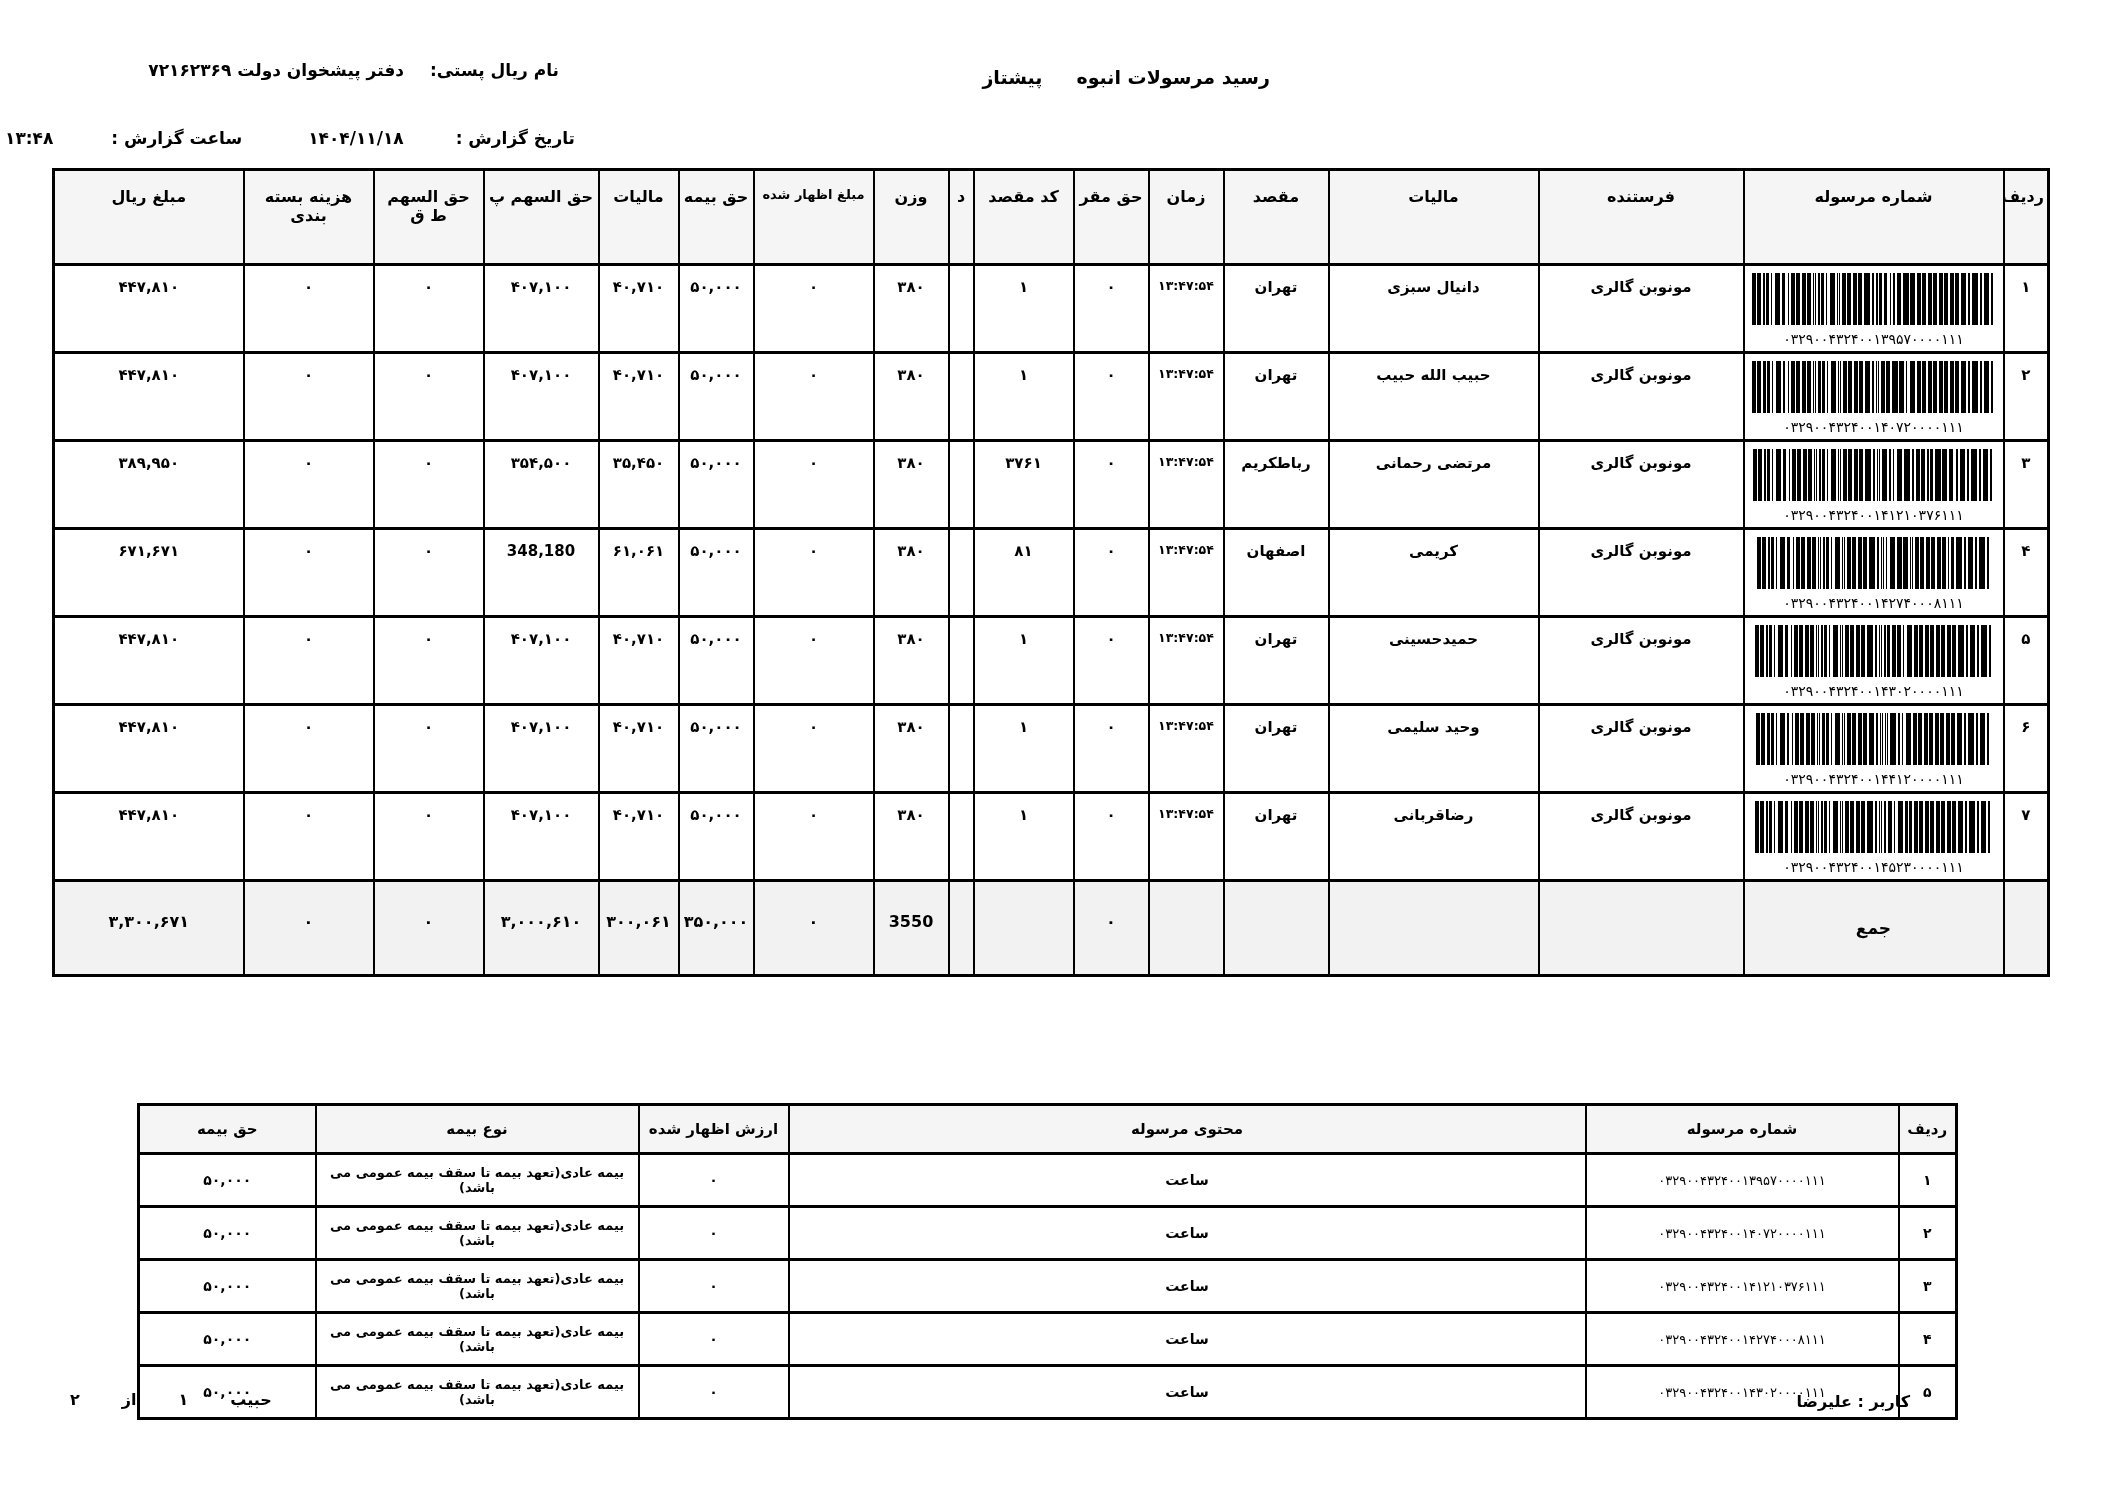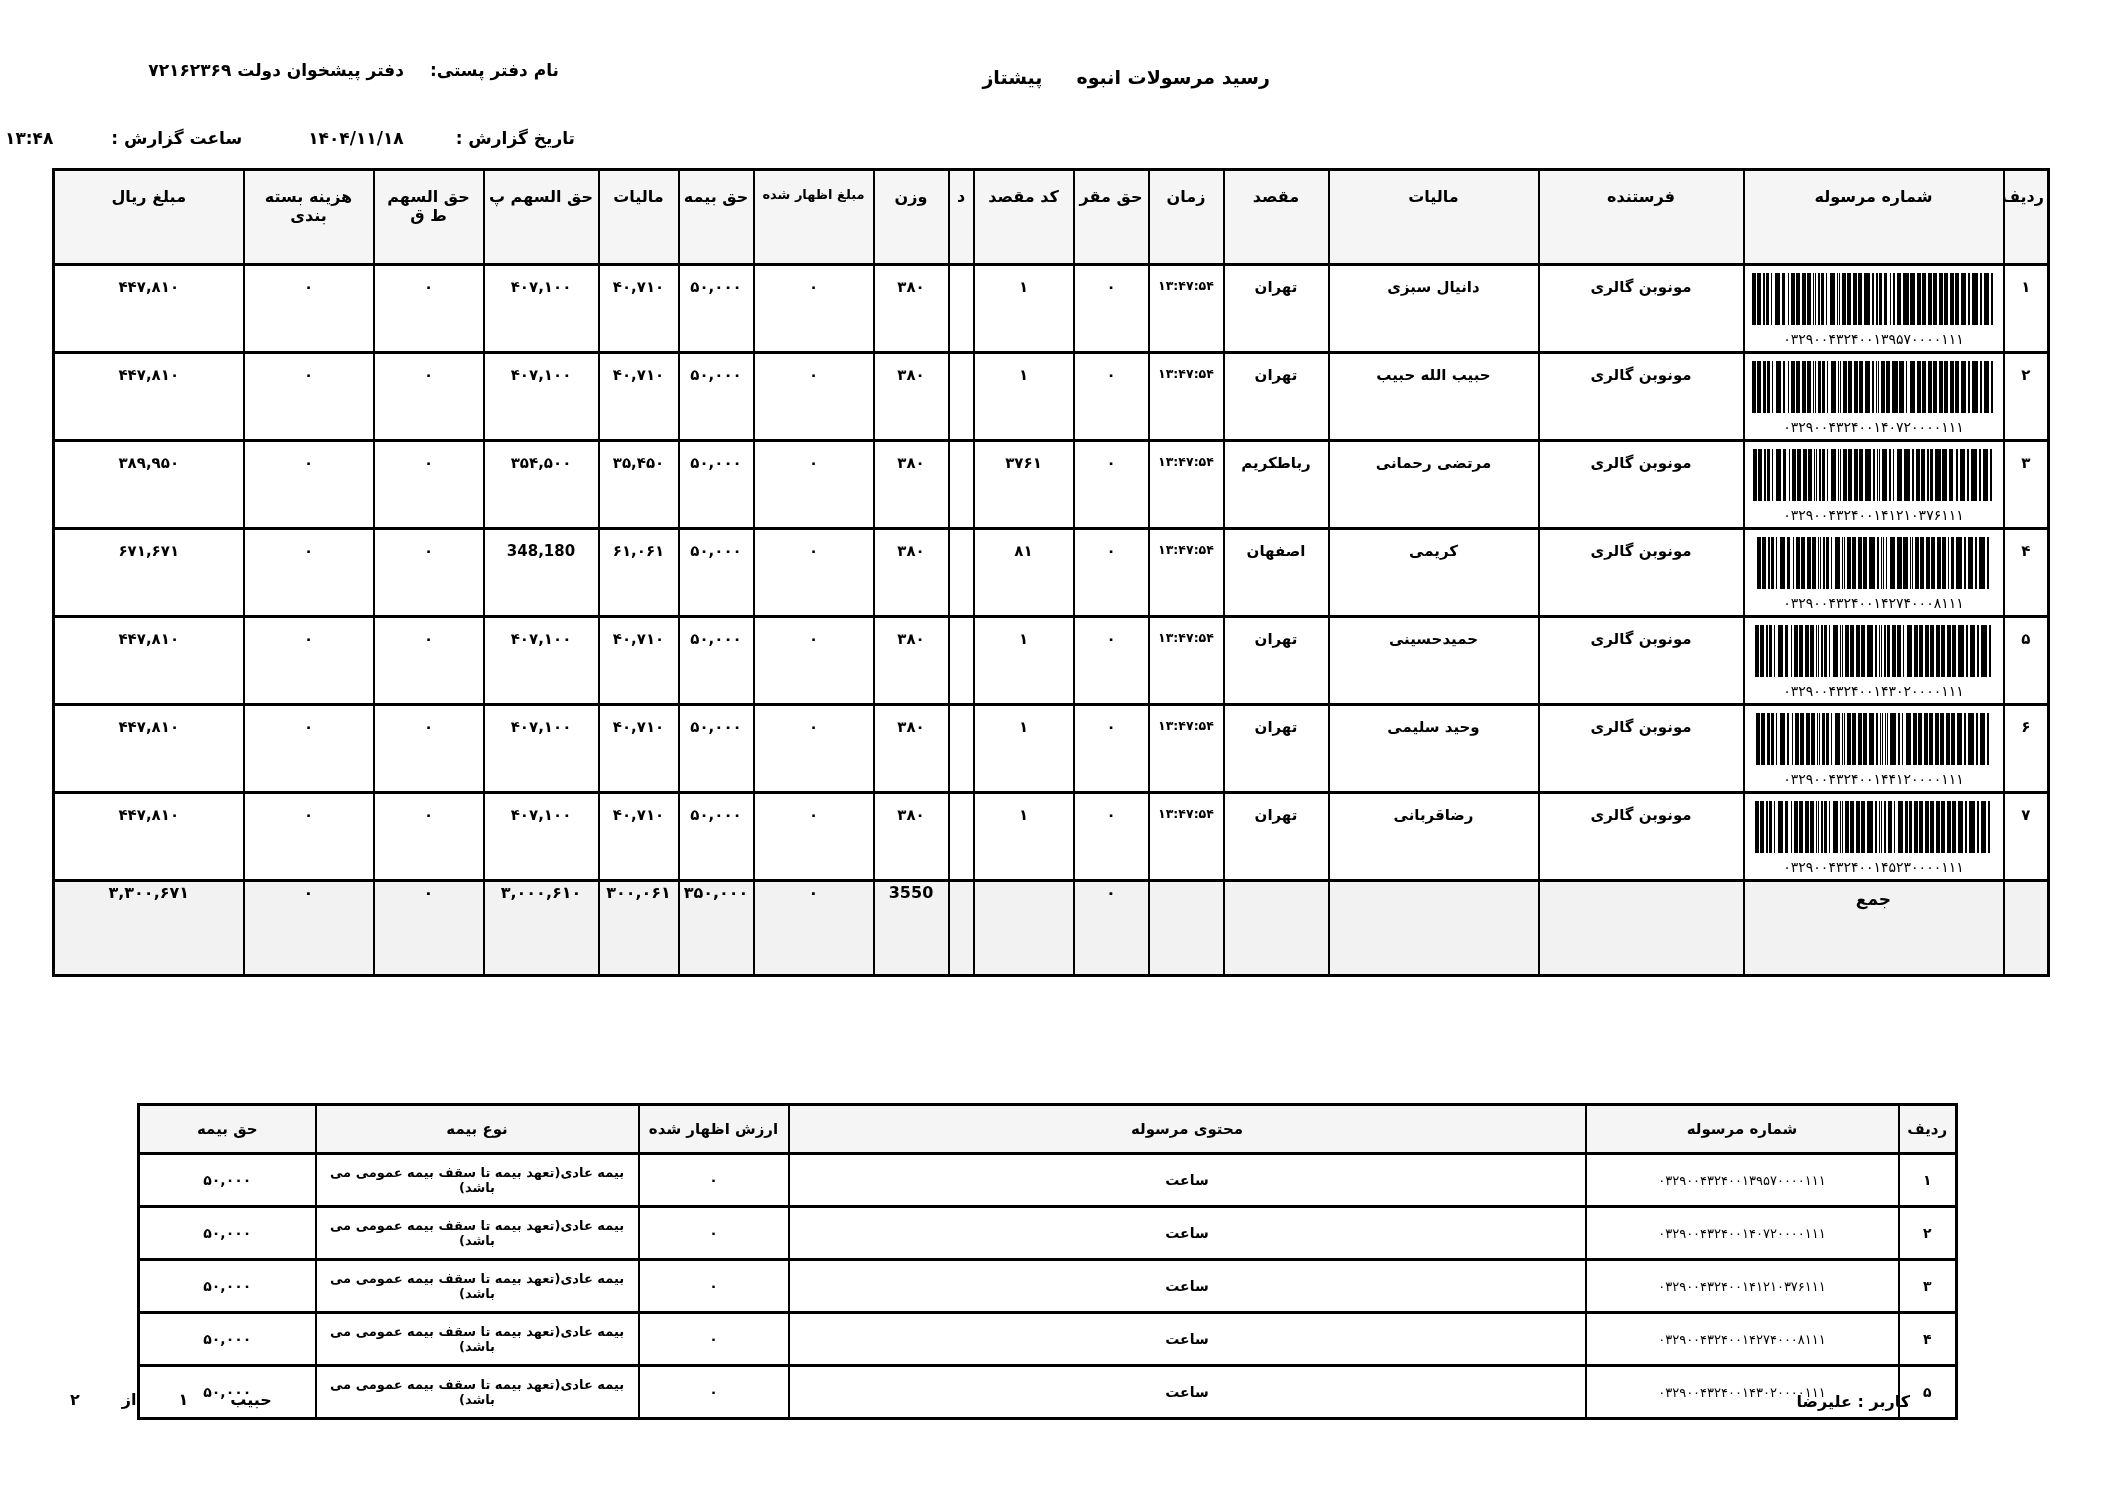--- a/index.html
+++ b/index.html
@@ -65,7 +65,7 @@
     <span>پیشتاز</span>
   </div>
   <div class="office-line">
-    <span>نام دفتر پستی:</span>
+    <span>نام ریال پستی:</span>
     <span>دفتر پیشخوان دولت ۷۲۱۶۲۳۶۹</span>
   </div>
   <div class="date-line">

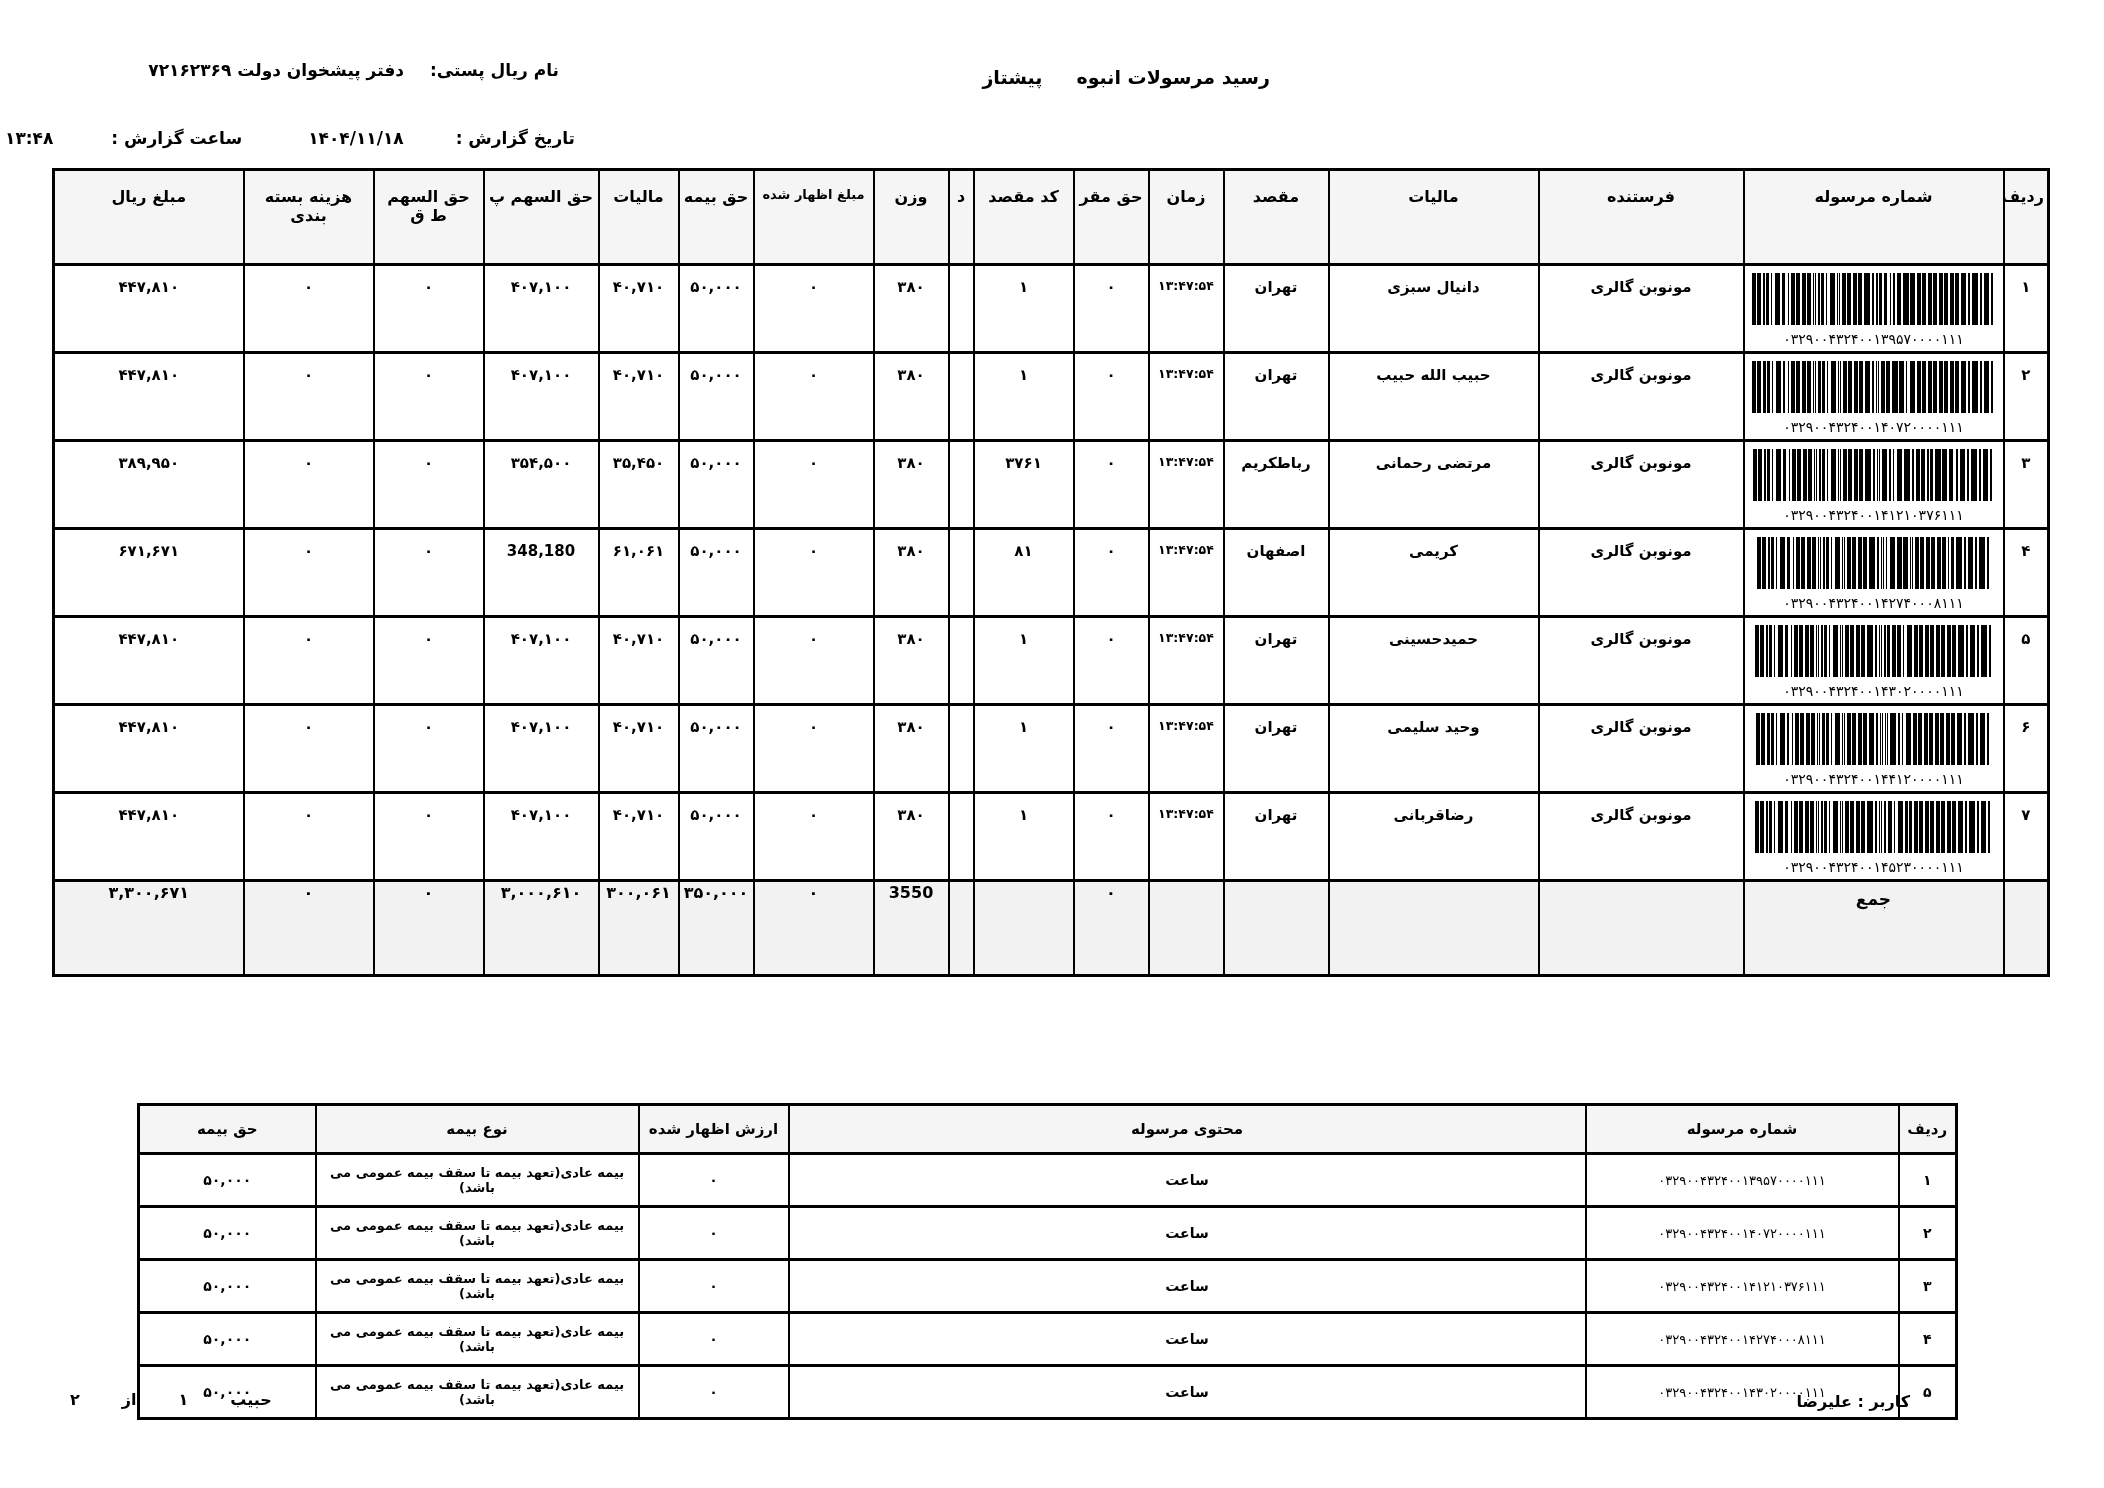--- a/index.html
+++ b/index.html
@@ -33,7 +33,7 @@
   .barcode i{display:block;background:#000;height:100%;flex:none;}
   .bnum{font-weight:normal;font-size:14px;letter-spacing:1.5px;white-space:nowrap;text-align:center;}
   .mtable tr.trow{height:95px;}
-  .mtable tr.trow td{background:#f2f2f2;font-size:16px;padding-top:1px;overflow-wrap:anywhere;}
+  .mtable tr.trow td{background:#f2f2f2;font-size:16px;padding-top:30px;overflow-wrap:anywhere;}
   .sum-label{font-size:17px;font-weight:bold;padding-top:6px;}
 
   

